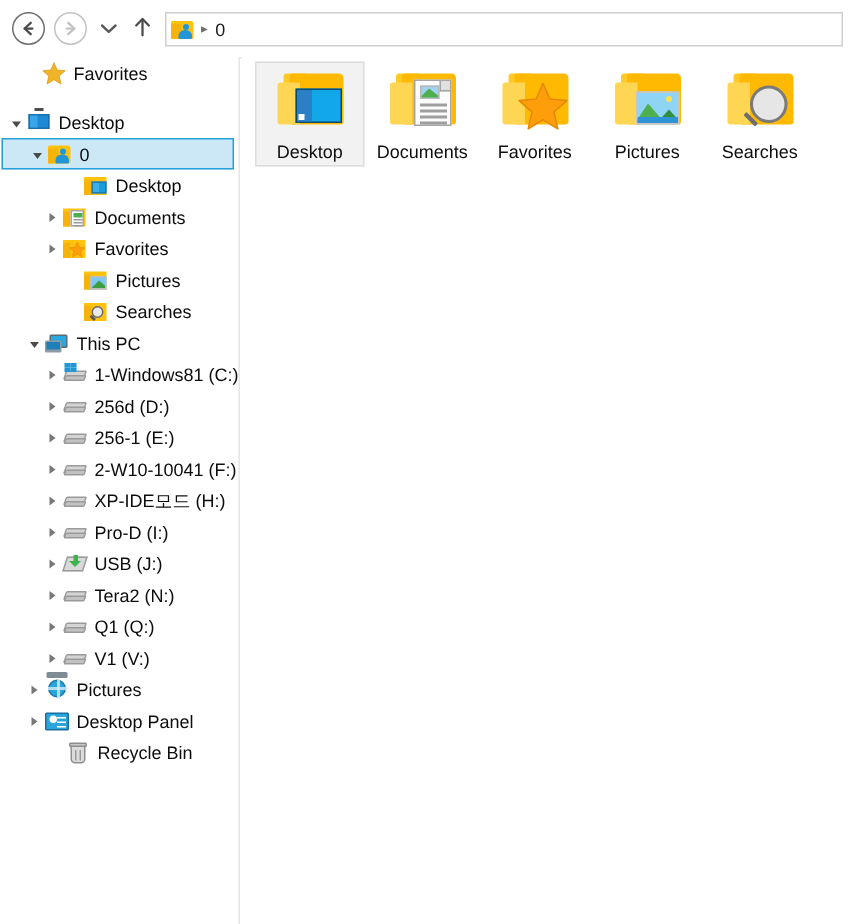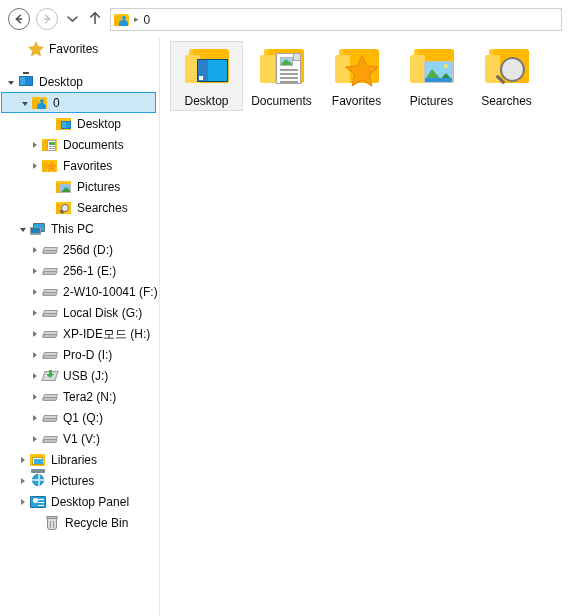--- a/index.html
+++ b/index.html
@@ -447,6 +447,19 @@
       </span>
       <span class="ico"><span class="pc"><span class="b1"></span><span class="b2"></span></span></span>
       <span class="lbl">This PC</span>
+    </div>
+    <div class="trow">
+      <span style="width: 28px; flex: 0 0 auto;"></span>
+      <span class="exp">
+        <span class="tri-closed"></span>
+      </span>
+      <span class="ico"><span class="drv"><span class="d1"></span><span class="d2"></span><span class="winflag">
+            <i></i>
+            <i></i>
+            <i></i>
+            <i></i>
+          </span></span></span>
+      <span class="lbl">1-Windows81 (C:)</span>
     </div>
     <div class="trow">
       <span style="width: 28px; flex: 0 0 auto;"></span>

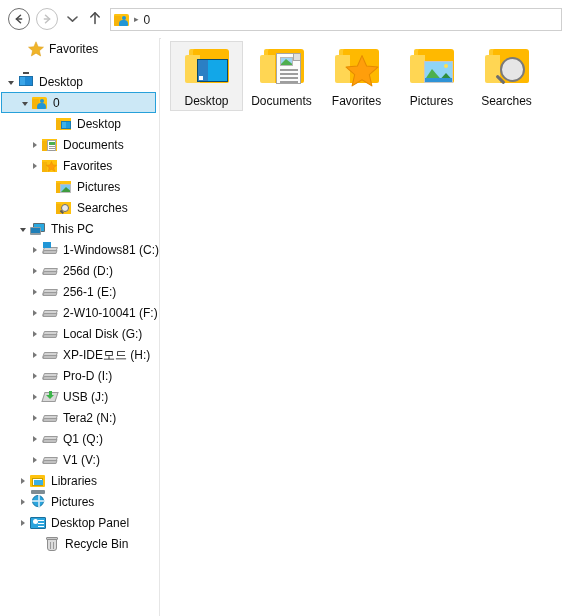--- a/index.html
+++ b/index.html
@@ -484,14 +484,6 @@
       </span>
       <span class="ico"><span class="drv"><span class="d1"></span><span class="d2"></span></span></span>
       <span class="lbl">2-W10-10041 (F:)</span>
-    </div>
-    <div class="trow">
-      <span style="width: 28px; flex: 0 0 auto;"></span>
-      <span class="exp">
-        <span class="tri-closed"></span>
-      </span>
-      <span class="ico"><span class="drv"><span class="d1"></span><span class="d2"></span></span></span>
-      <span class="lbl">Local Disk (G:)</span>
     </div>
     <div class="trow">
       <span style="width: 28px; flex: 0 0 auto;"></span>

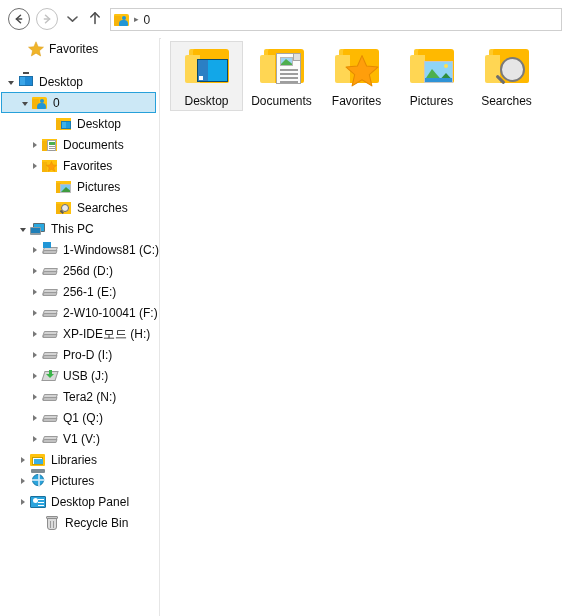--- a/index.html
+++ b/index.html
@@ -535,14 +535,6 @@
       </span>
       <span class="ico"><span class="drv"><span class="d1"></span><span class="d2"></span></span></span>
       <span class="lbl">V1 (V:)</span>
-    </div>
-    <div class="trow">
-      <span style="width: 16px; flex: 0 0 auto;"></span>
-      <span class="exp">
-        <span class="tri-closed"></span>
-      </span>
-      <span class="ico"><span class="lib"><span class="bk"></span><span class="in"></span></span></span>
-      <span class="lbl">Libraries</span>
     </div>
     <div class="trow">
       <span style="width: 16px; flex: 0 0 auto;"></span>

